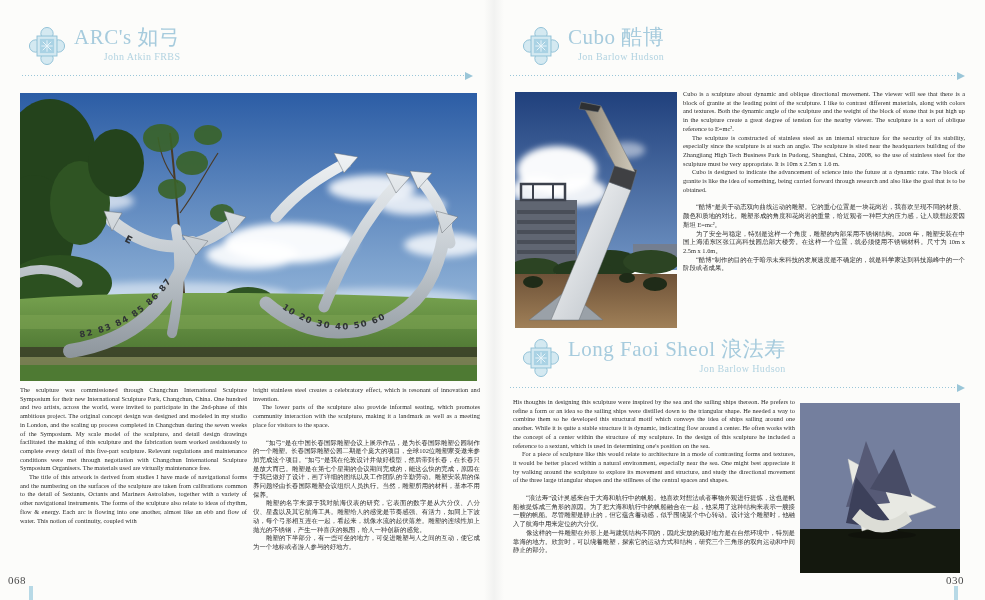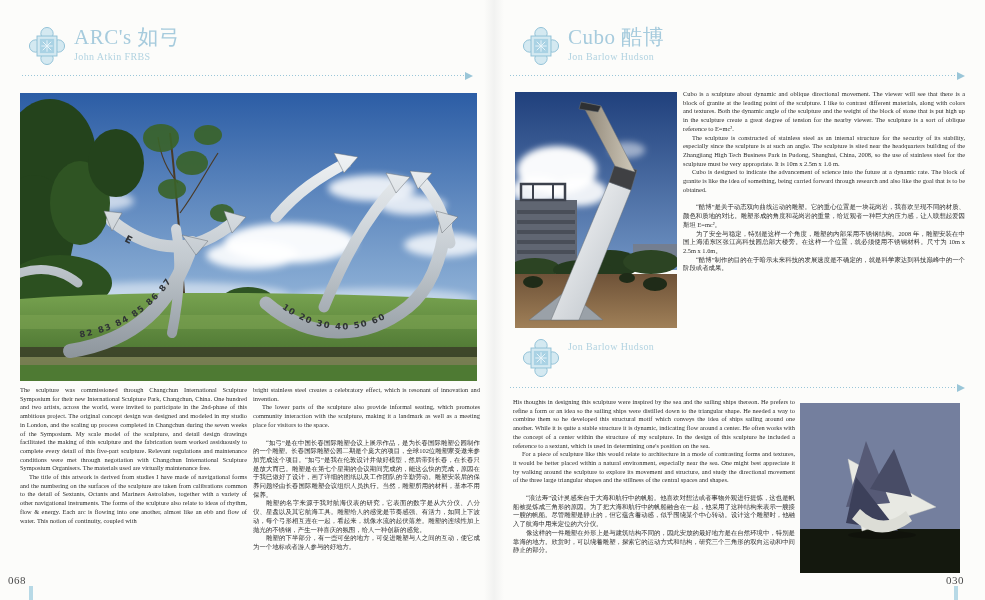--- a/index.html
+++ b/index.html
@@ -16,7 +16,7 @@
   .hdr{display:flex;align-items:flex-start;gap:8px;}
   .hdr .ornament{width:38px;height:40px;flex:0 0 auto;}
   .page-title{font-size:21px;line-height:22px;color:#a6cbdd;letter-spacing:.5px;font-weight:normal;white-space:nowrap;}
-  .artist{font-size:10px;line-height:13px;color:#b2d3e1;letter-spacing:.4px;margin-top:2px;}
+  .artist{font-size:10px;line-height:13px;color:#b2d3e1;letter-spacing:.4px;margin-top:2px;text-align:right;}
   
   .rule{height:2px;
     background-image:repeating-linear-gradient(to right,#9ac6d8 0 1px,transparent 1px 3px),

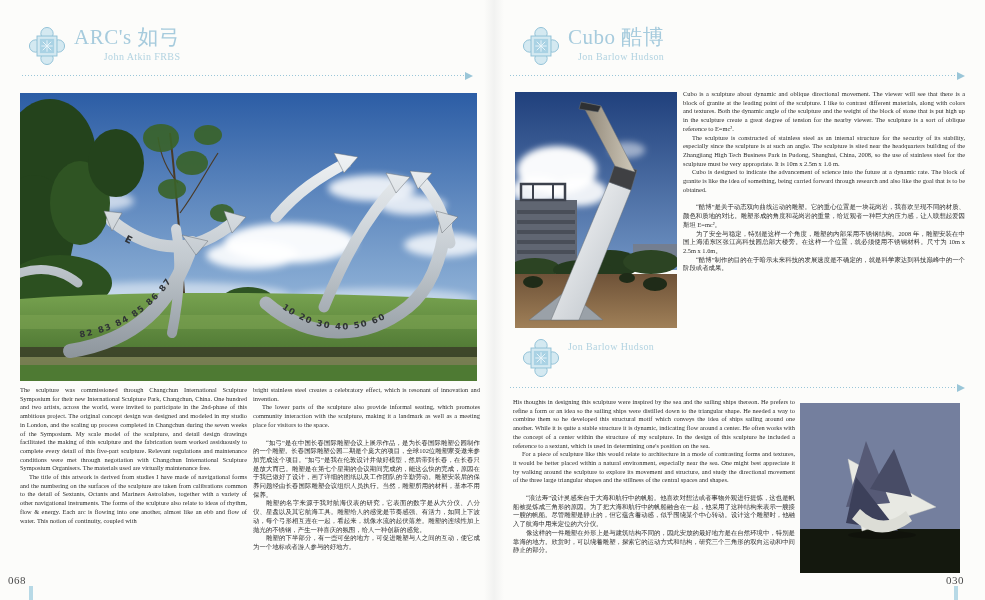--- a/index.html
+++ b/index.html
@@ -298,6 +298,7 @@
         </g>
       </svg>
       <div>
+        <div class="page-title">Long Faoi Sheol 浪法寿</div>
         <div class="artist">Jon Barlow Hudson</div>
       </div>
     </div>

